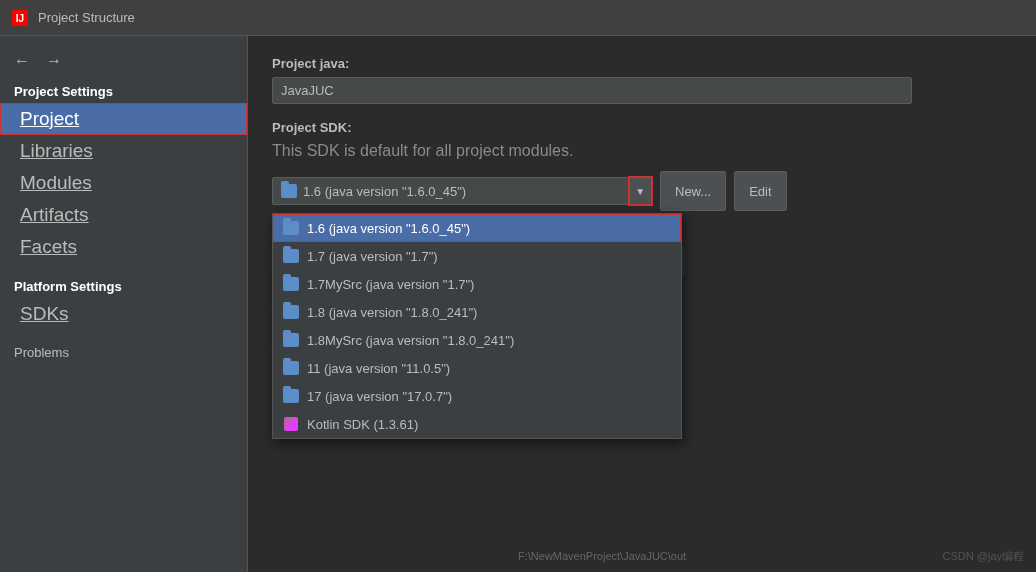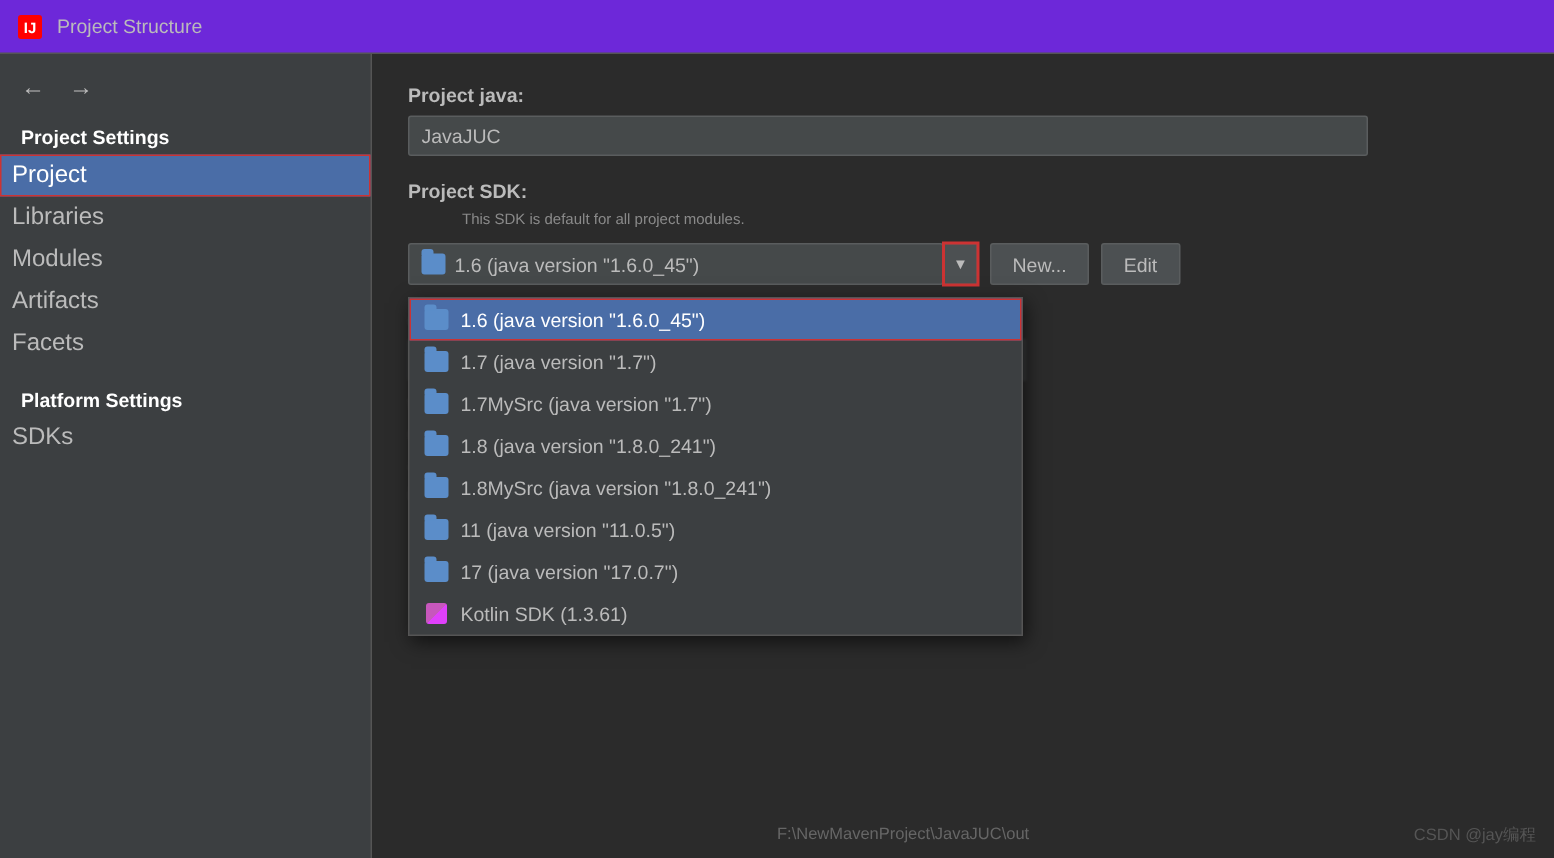--- a/index.html
+++ b/index.html
@@ -19,7 +19,7 @@
       display: flex;
       align-items: center;
       padding: 6px 10px;
-      background: #6d28d9;
+      background: #404040;
       border-bottom: 1px solid #555;
       height: 36px;
     }

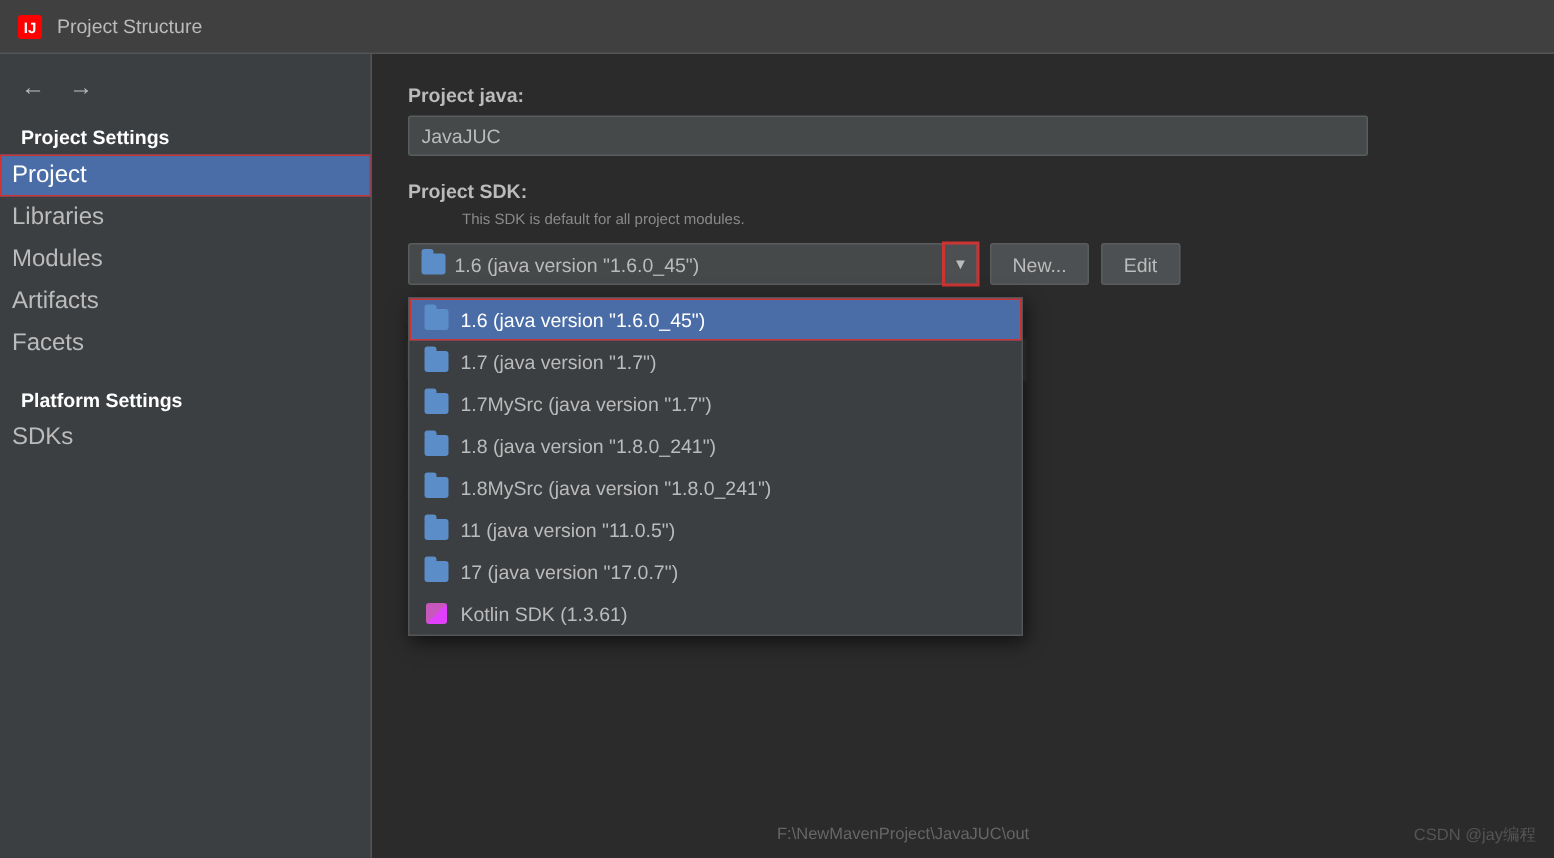--- a/index.html
+++ b/index.html
@@ -73,11 +73,12 @@
     }
 
     .nav-item {
-      padding: 5px 14px 5px 8px;
-      cursor: pointer;
-      color: #bbbbbb;
-      font-size: 16px;
+      padding: 5px 14px 5px 20px;
+      cursor: pointer;
+      color: #bbbbbb;
+      font-size: 19px;
       border-radius: 0;
+      text-decoration: underline;
     }
     .nav-item.active {
       background: #4a6da7;

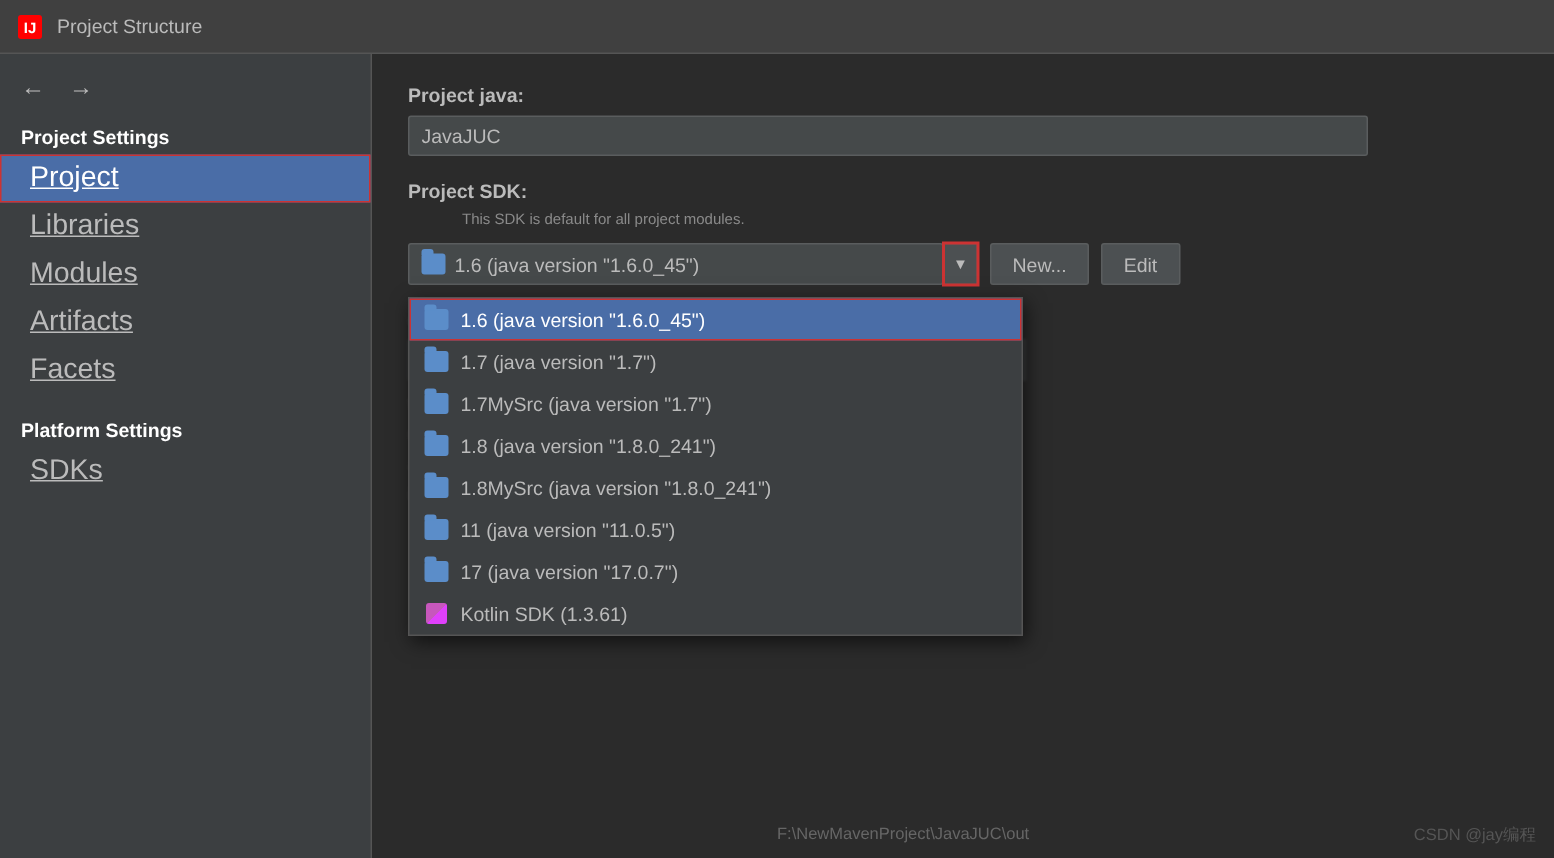--- a/index.html
+++ b/index.html
@@ -137,10 +137,9 @@
     }
     .sdk-description {
       color: #8a8a8a;
-      font-size: 10px;
+      font-size: 16px;
       margin-bottom: 8px;
       line-height: 1.5;
-      margin-left: 36px;
     }
 
     .sdk-row {

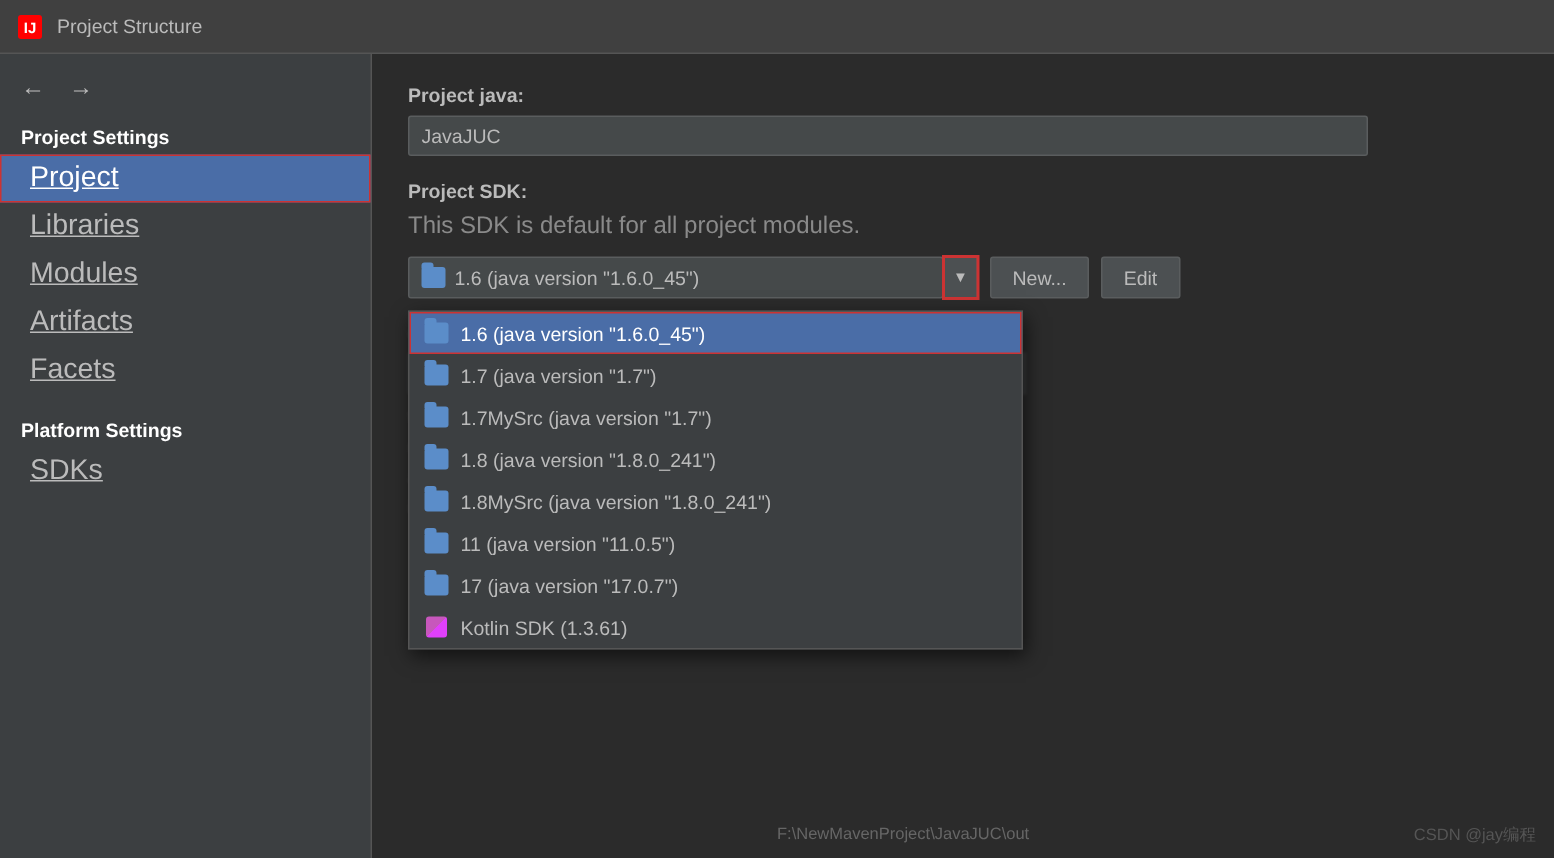--- a/index.html
+++ b/index.html
@@ -193,7 +193,7 @@
       font-size: 13px;
       cursor: pointer;
       border-radius: 2px;
-      height: 28px;
+      height: 40px;
     }
 
     

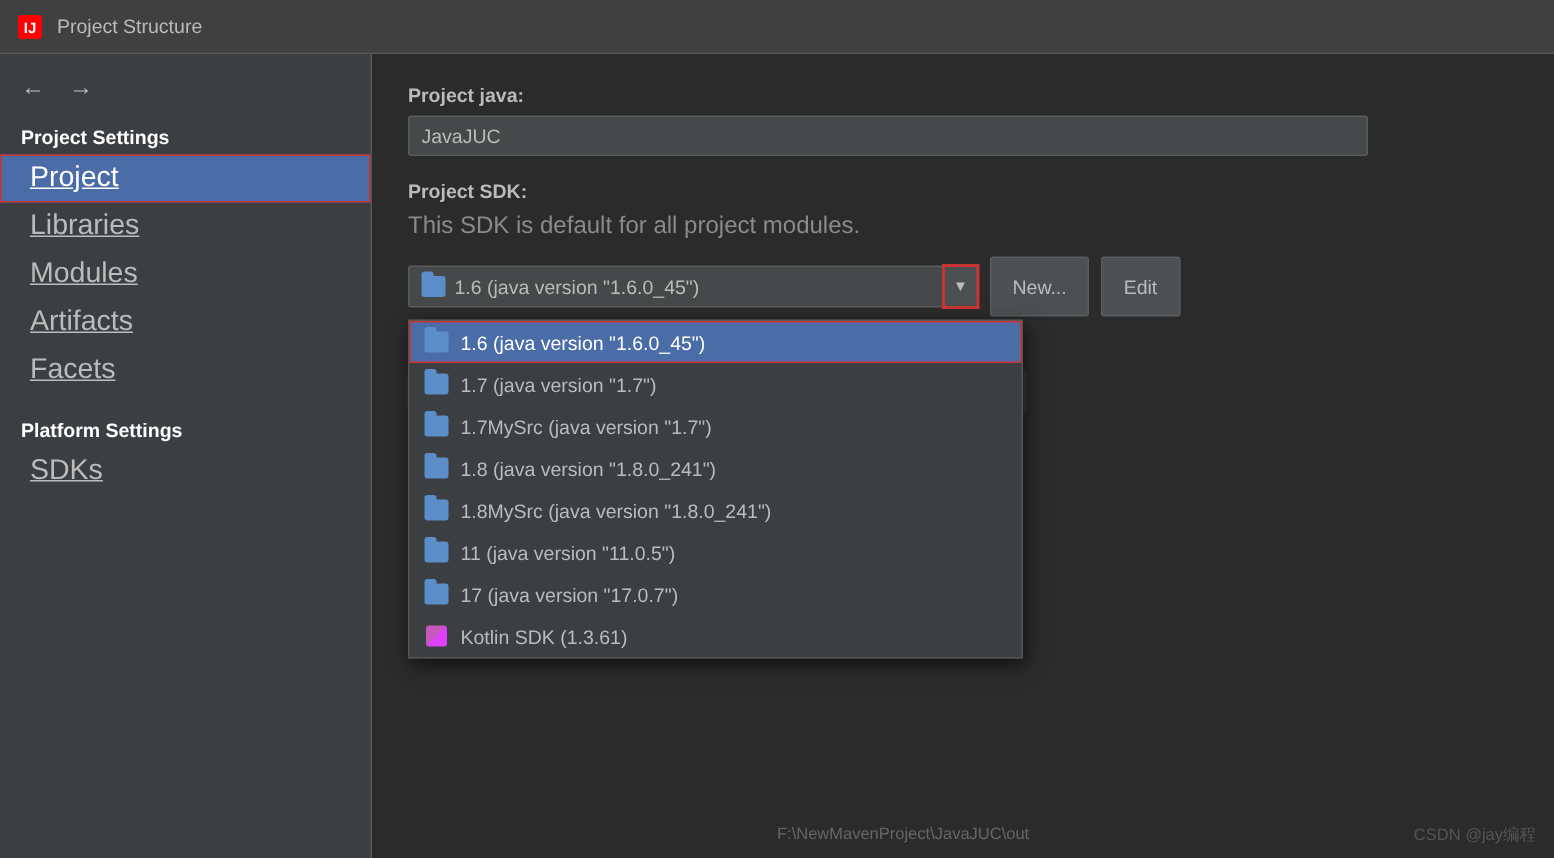--- a/index.html
+++ b/index.html
@@ -360,6 +360,9 @@
       <span>SDKs</span>
     </div>
 
+    <div class="problems-item">
+      <span>Problems</span>
+    </div>
   </div>
 
   <div class="content">

